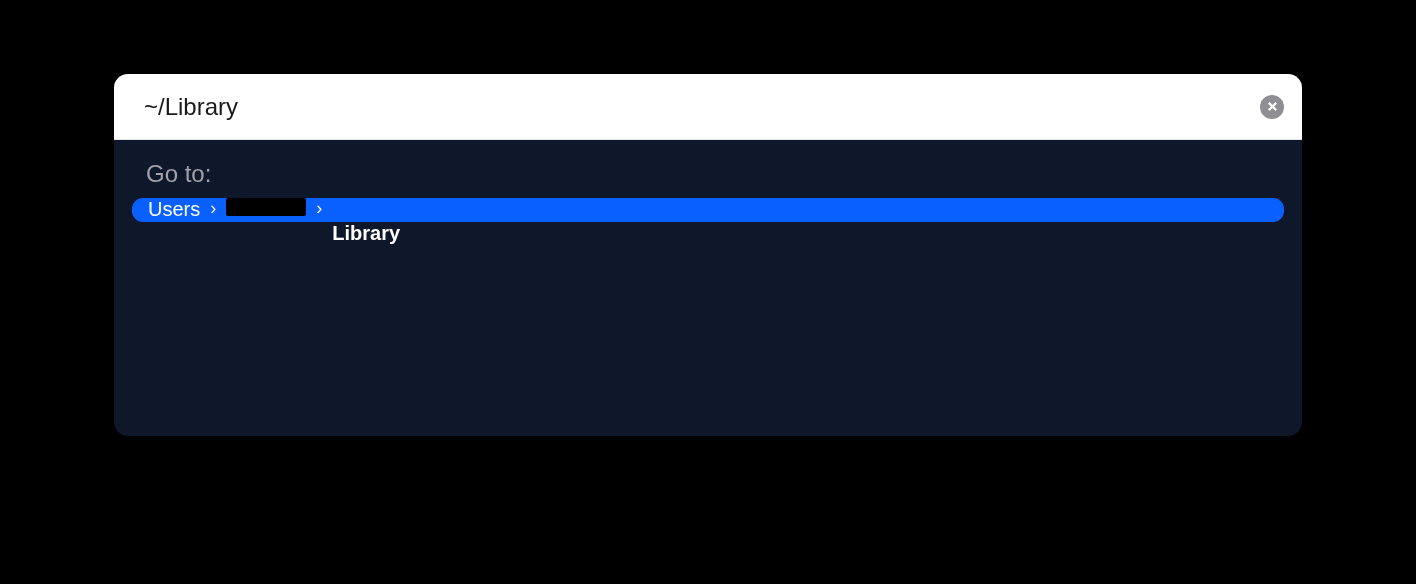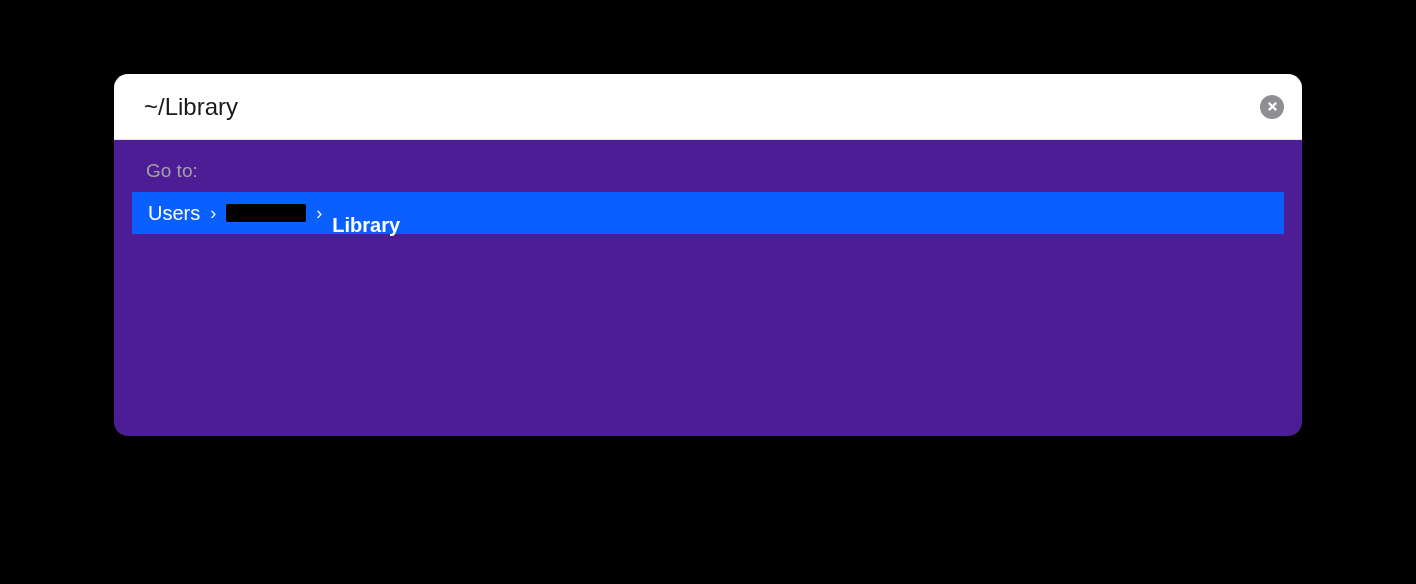--- a/index.html
+++ b/index.html
@@ -22,7 +22,7 @@
     .dialog {
       width: 1188px;
       height: 362px;
-      background: #4c1d95;
+      background: #0f172a;
       border-radius: 14px;
       overflow: hidden;
       box-shadow: 0 20px 60px rgba(0,0,0,0.4);

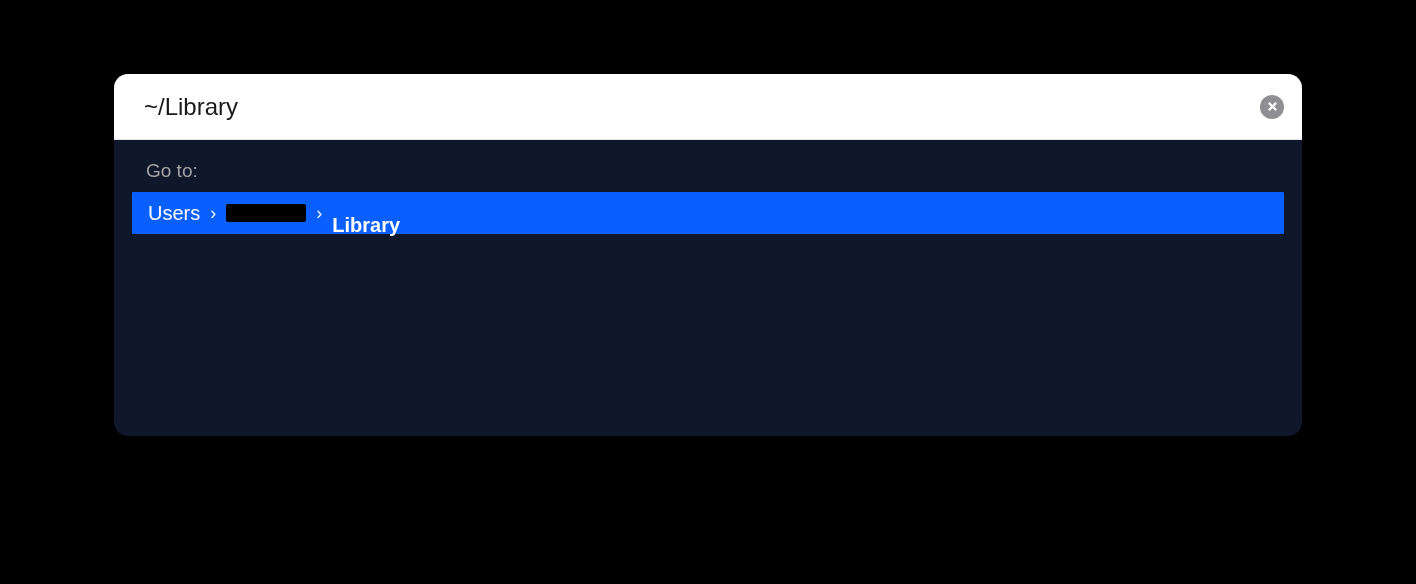--- a/index.html
+++ b/index.html
@@ -74,7 +74,7 @@
     }
     
     .goto-label {
-      font-size: 19px;
+      font-size: 24px;
       color: #a1a1a6;
       font-weight: 500;
       padding-left: 14px;

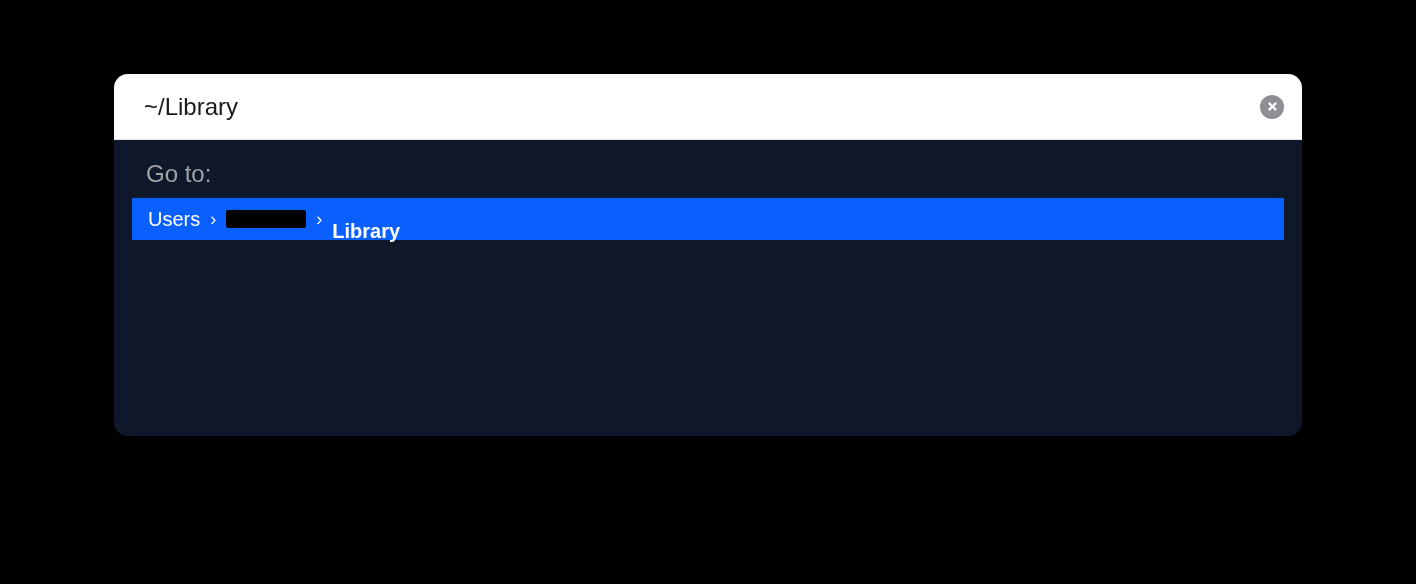--- a/index.html
+++ b/index.html
@@ -83,10 +83,10 @@
     
     .breadcrumb-result {
       background: #0a60ff;
-      border-radius: 1px;
-      height: 42px;
+      border-radius: 11px;
+      height: 24px;
       display: flex;
-      align-items: center;
+      align-items: flex-start;
       padding: 0 16px;
       color: #ffffff;
       font-size: 20px;

